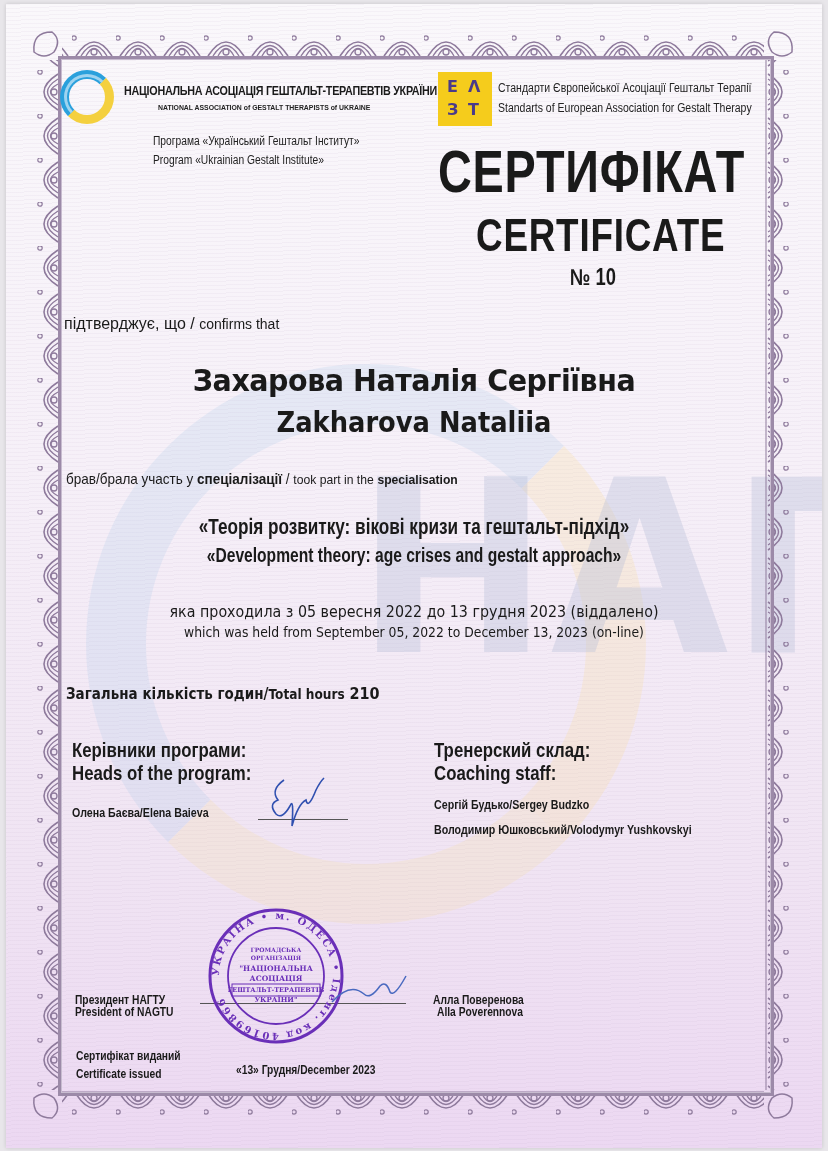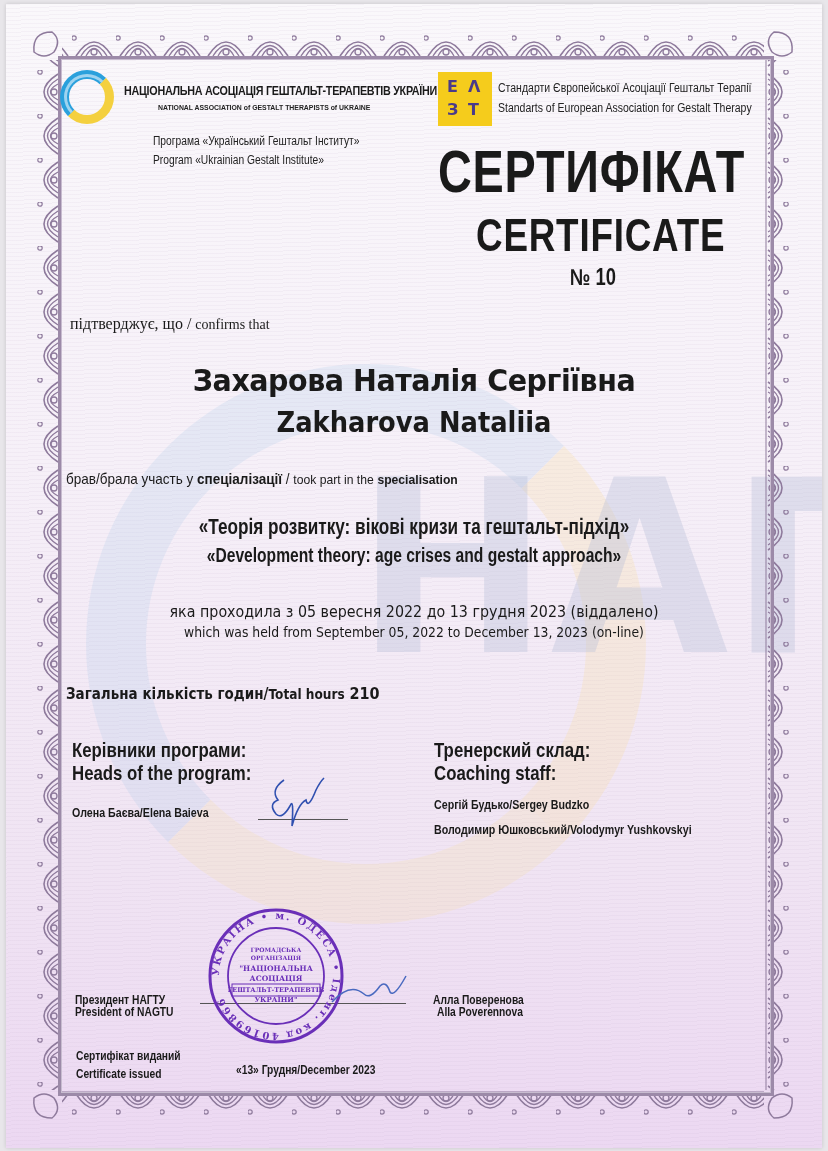--- a/index.html
+++ b/index.html
@@ -68,7 +68,7 @@
   .cert-uk { left: 438px; top: 142px; font-size: 60px; font-weight: bold; color: #1a1a1a; transform: scaleX(0.78); transform-origin: left; white-space: nowrap; letter-spacing: 1px; line-height: 1; }
   .cert-en { left: 476px; top: 212px; font-size: 46px; font-weight: bold; color: #1a1a1a; transform: scaleX(0.8); transform-origin: left; white-space: nowrap; letter-spacing: 1px; line-height: 1; }
   .cert-no { left: 570px; top: 266px; font-size: 23px; font-weight: bold; color: #1a1a1a; transform: scaleX(0.8); transform-origin: left; white-space: nowrap; line-height: 1; }
-  .confirms { left: 70px; top: 315px; font-size: 16px; color: #1a1a1a; white-space: nowrap; font-family: Liberation Serif, serif; }
+  .confirms { left: 64px; top: 315px; font-size: 16px; color: #1a1a1a; white-space: nowrap; }
   .confirms .small { font-size: 14px; }
   .name-uk { left: 0; width: 828px; text-align: center; top: 362px; font-size: 31px; font-weight: bold; color: #1a1a1a; font-family: "DejaVu Sans", sans-serif; letter-spacing: -0.5px; transform: scaleX(0.92); }
   .name-en { left: 0; width: 828px; text-align: center; top: 406px; font-size: 28px; font-weight: bold; color: #1a1a1a; font-family: "DejaVu Sans", sans-serif; transform: scaleX(0.92); }

